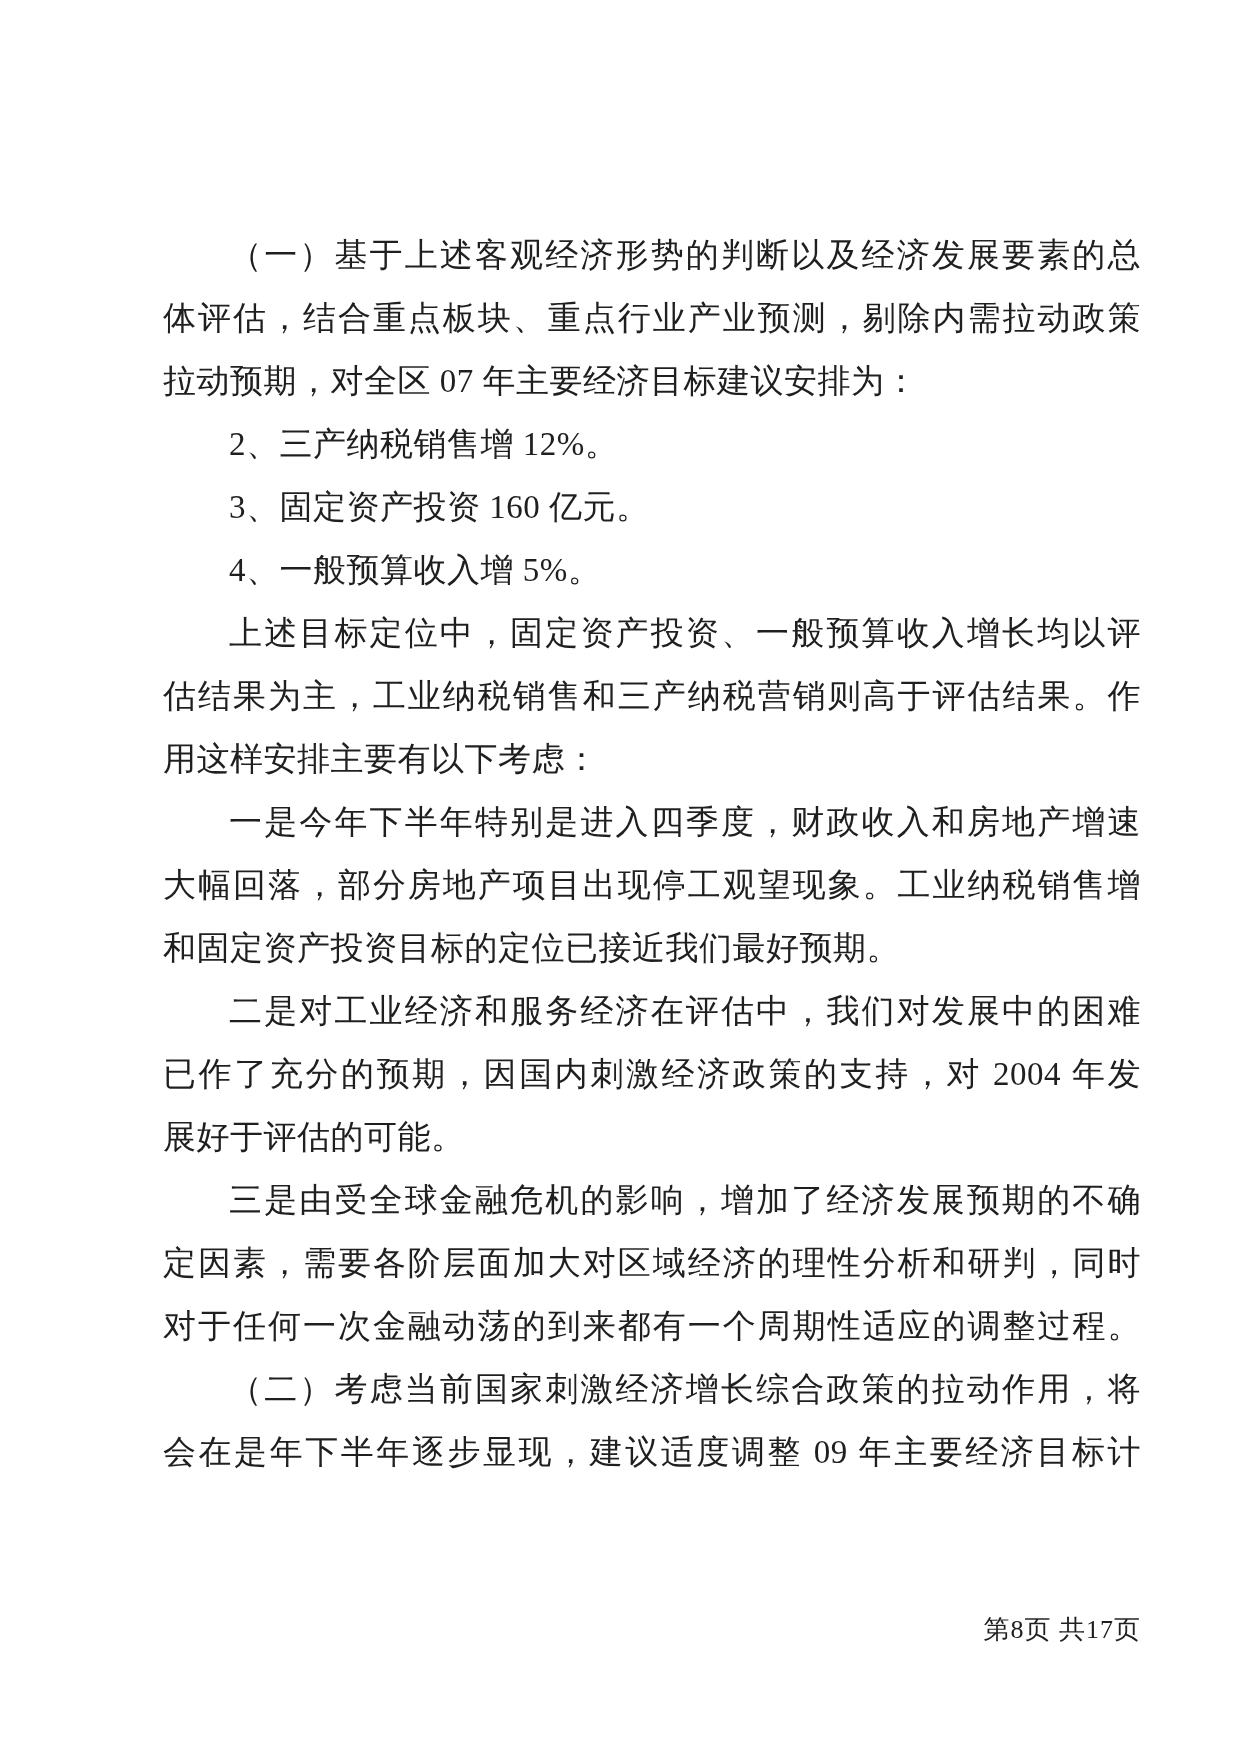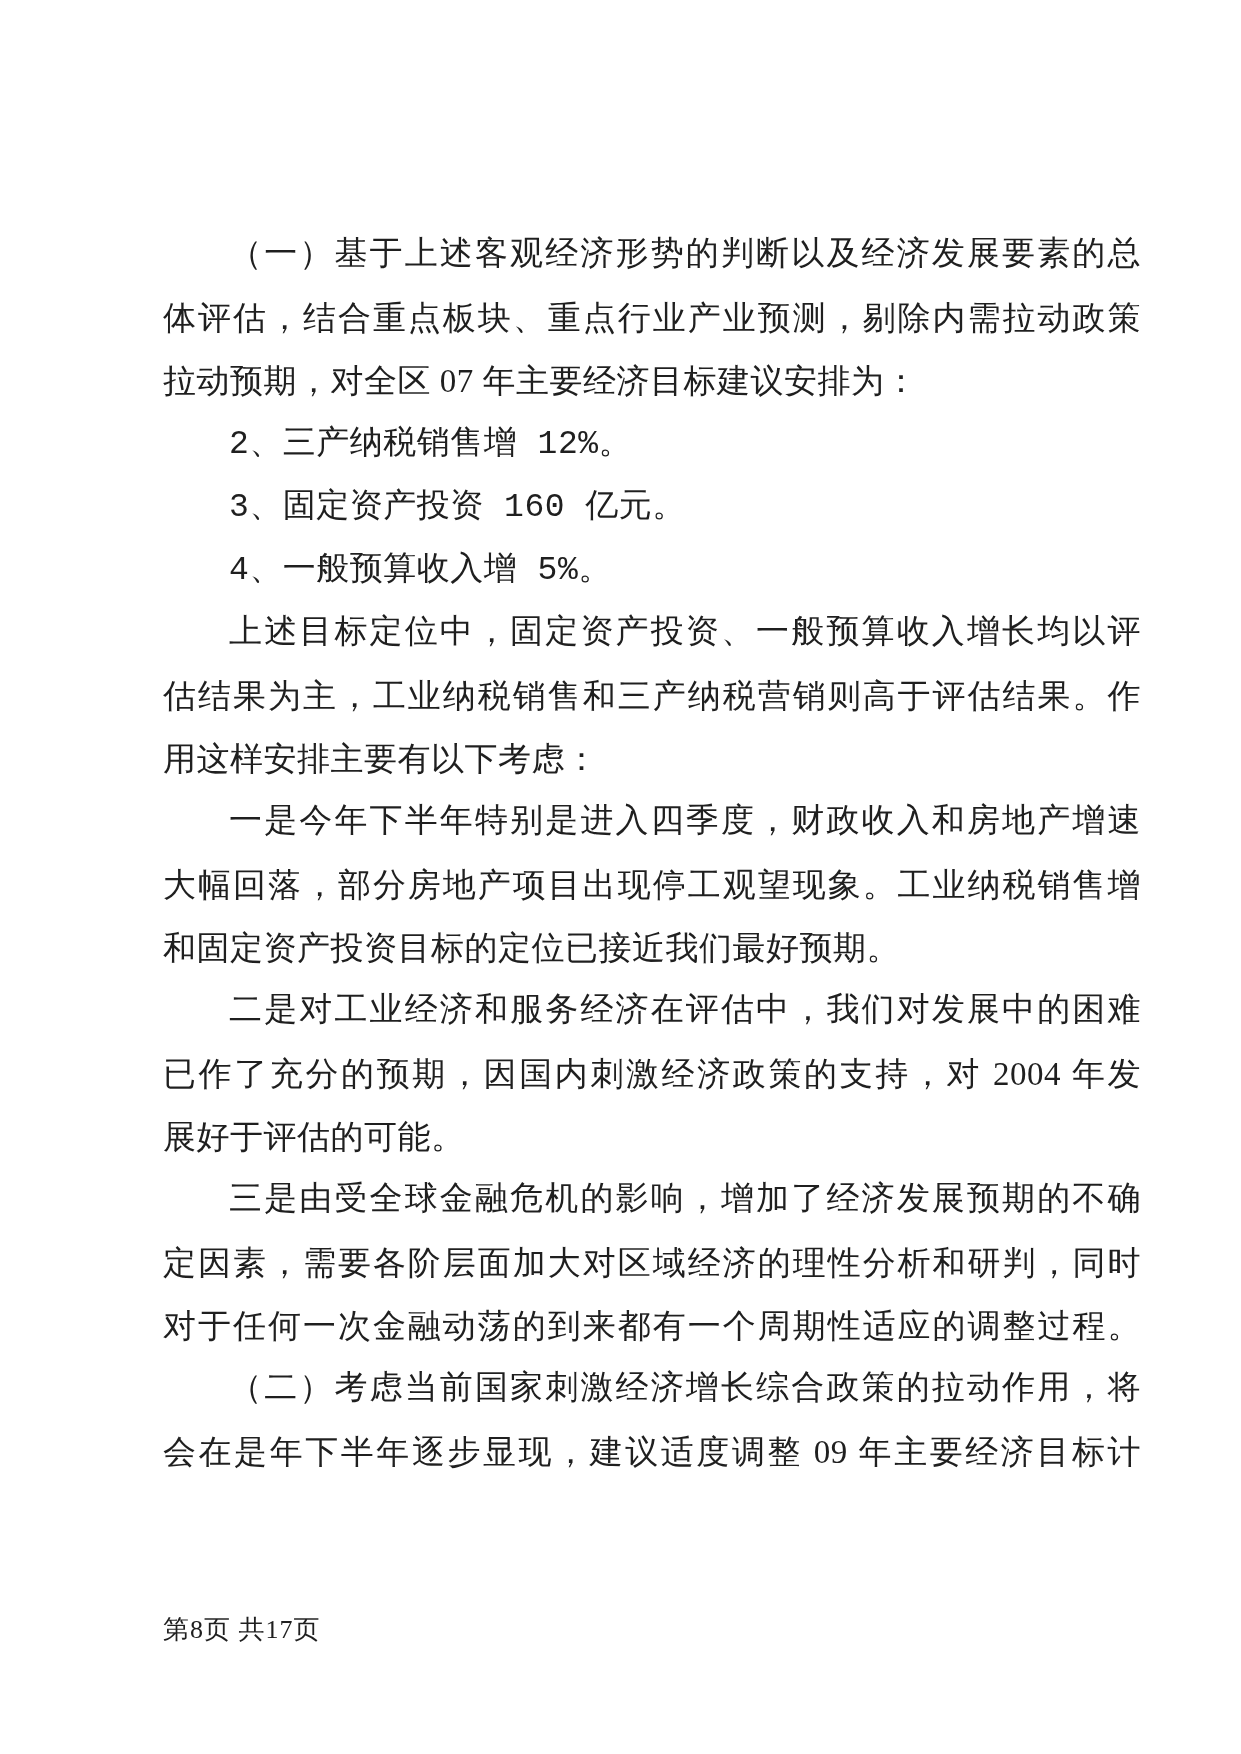--- a/index.html
+++ b/index.html
@@ -36,7 +36,6 @@
   
   .ln.indent {
     text-indent: 66px;
-    font-family: Liberation Mono, monospace;
   }
   .page-footer {
     position: absolute;

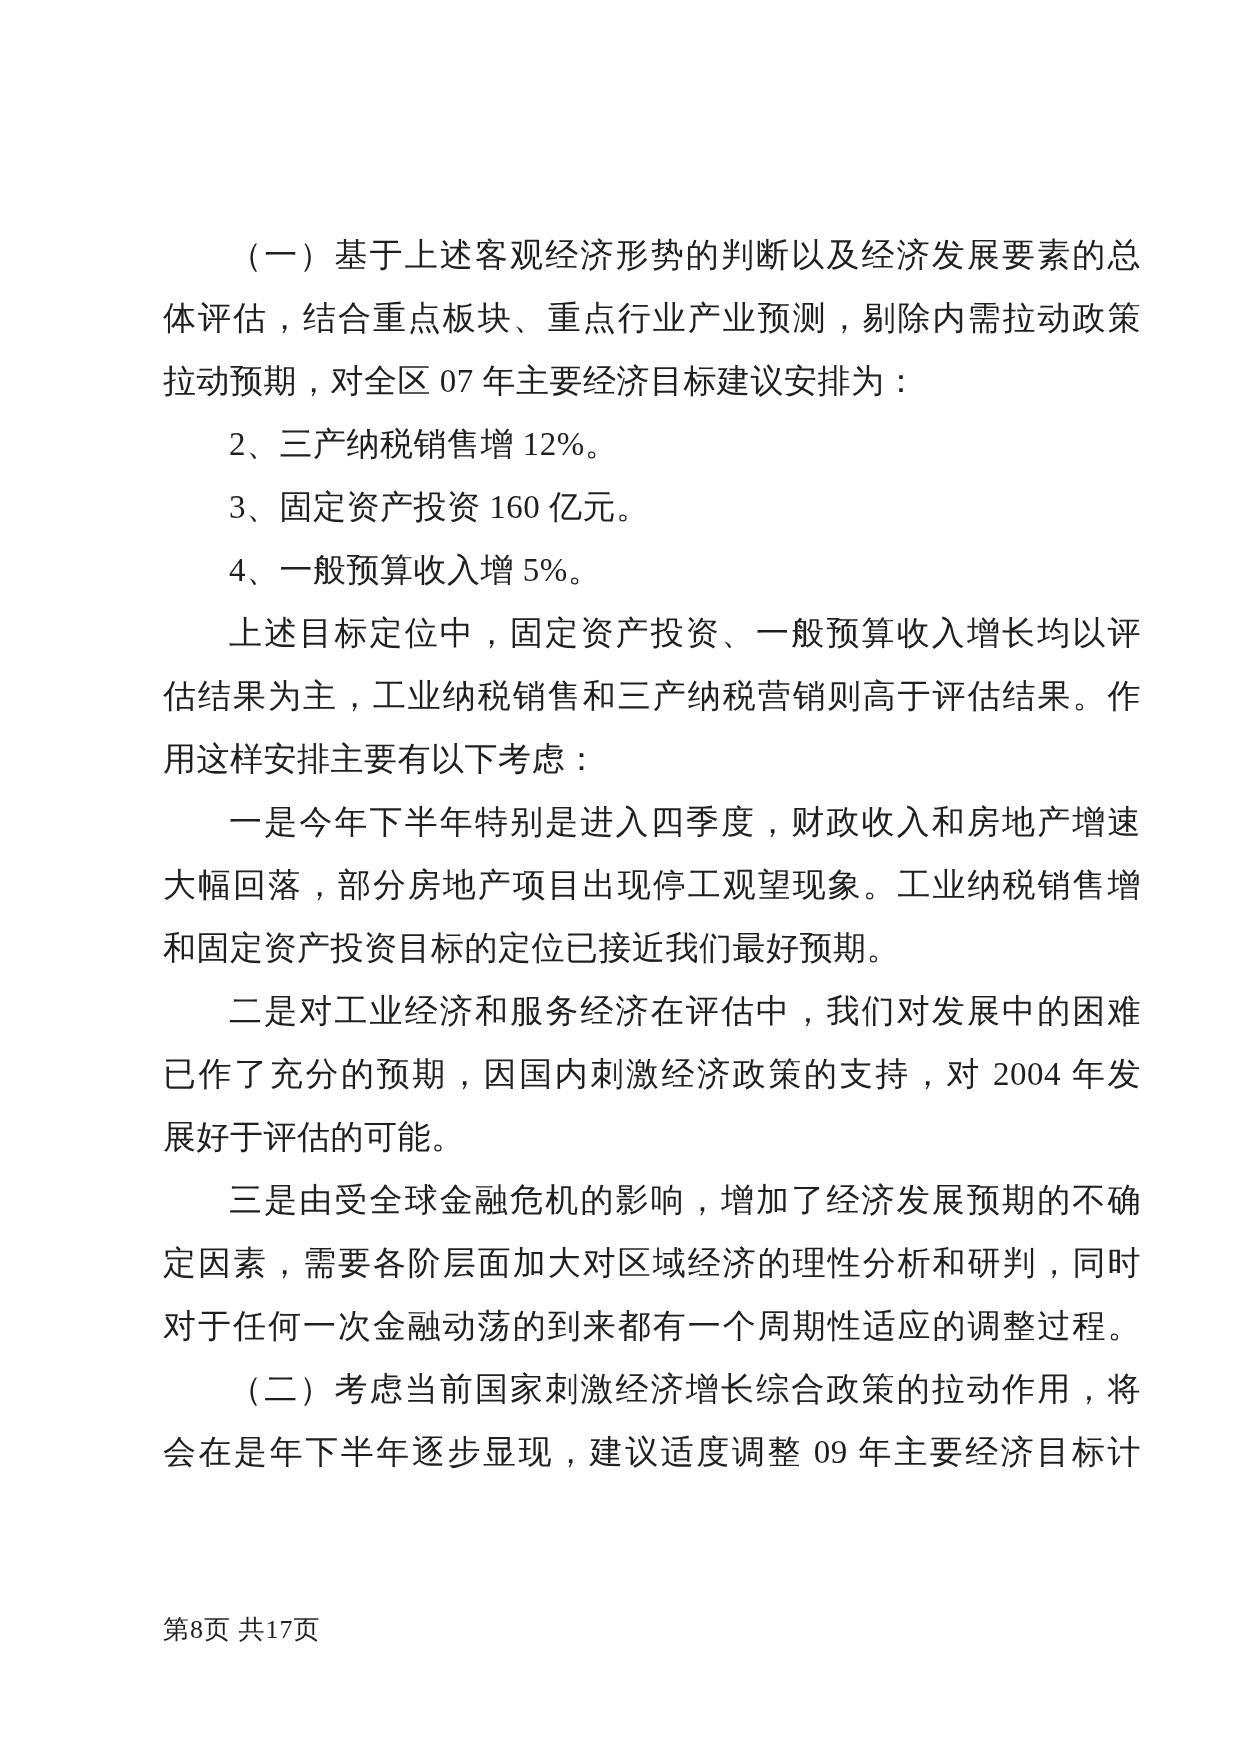--- a/index.html
+++ b/index.html
@@ -42,7 +42,7 @@
     left: 163px;
     top: 1610px;
     width: 978px;
-    text-align: left;
+    text-align: right;
     font-size: 26px;
     line-height: 40px;
     letter-spacing: 1px;

